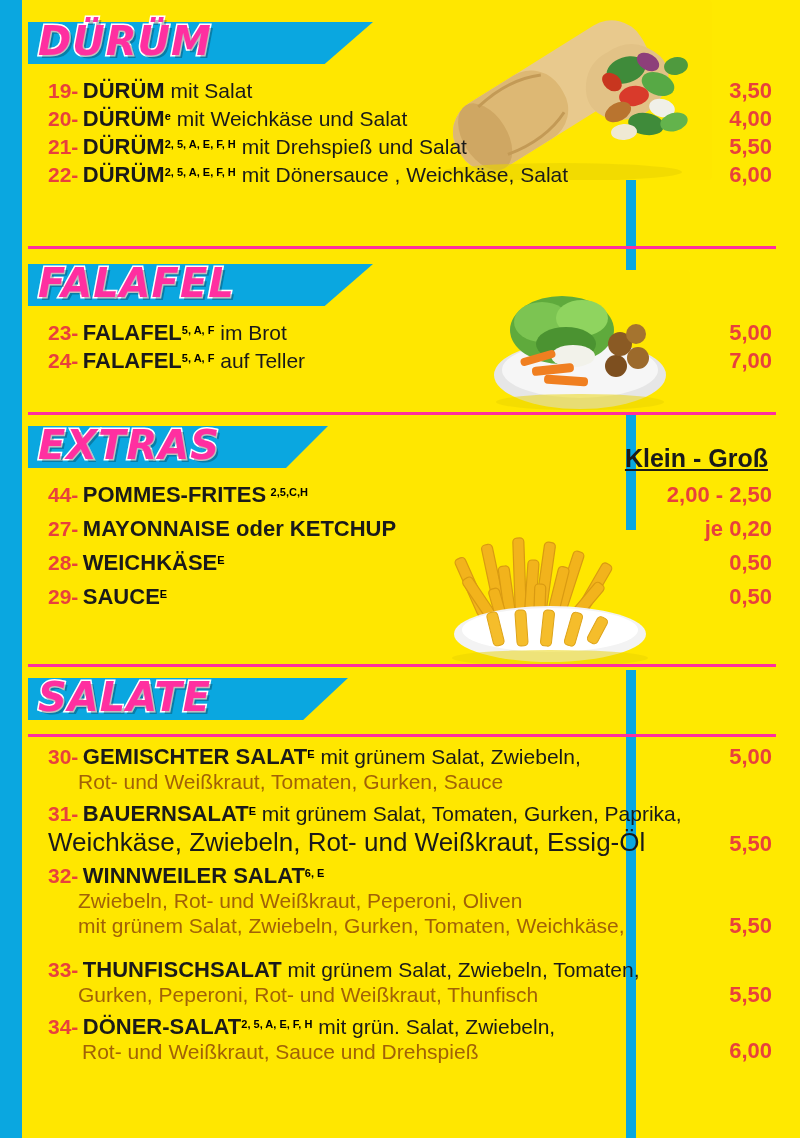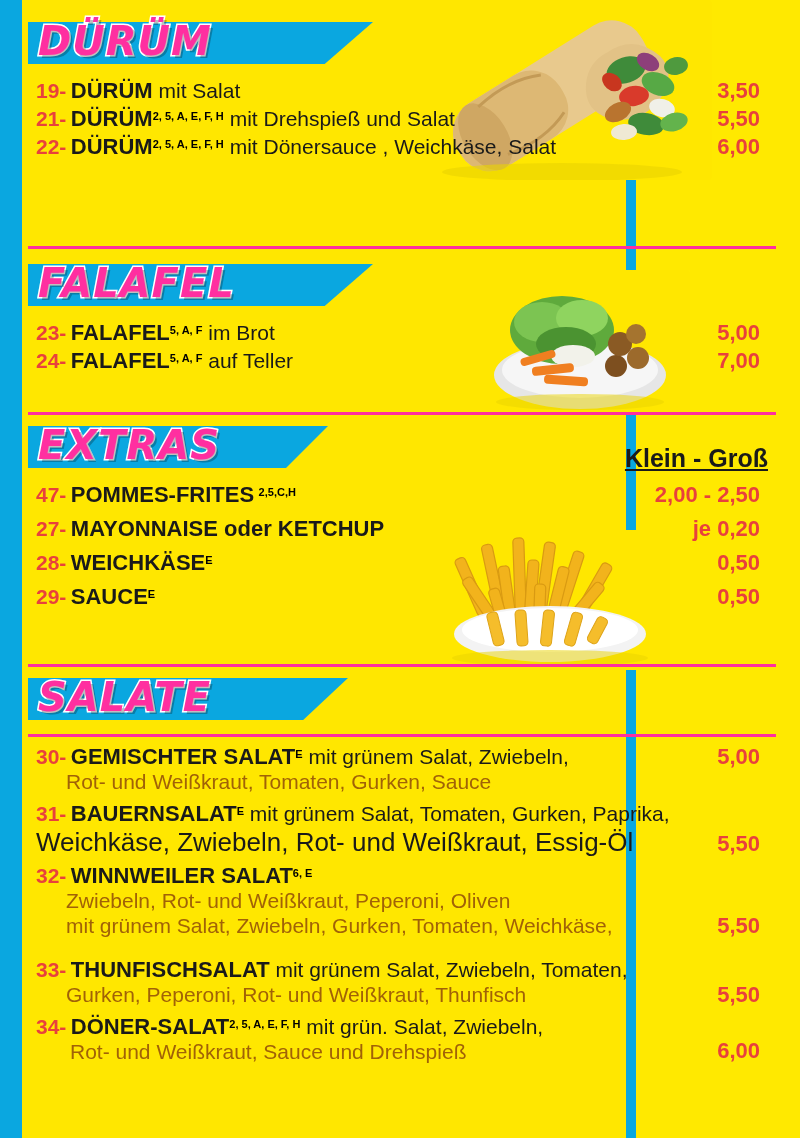--- a/index.html
+++ b/index.html
@@ -98,7 +98,7 @@
   
   .rows {
     position: absolute;
-    left: 36px;
+    left: 48px;
     width: 740px;
   }
   .row {

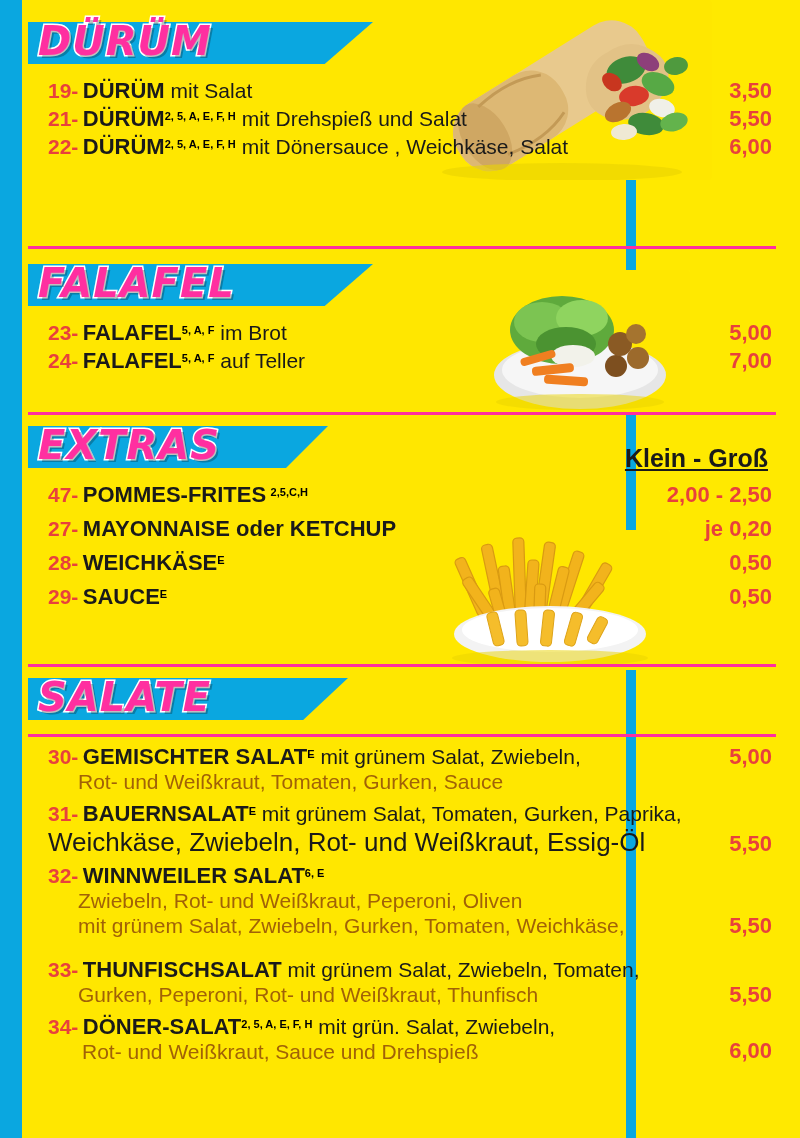--- a/index.html
+++ b/index.html
@@ -217,6 +217,11 @@
       <span class="num">19-</span>
       <span class="name">DÜRÜM</span><span class="desc"> mit Salat</span>
       <span class="price">3,50</span>
+    </div>
+    <div class="row">
+      <span class="num">20-</span>
+      <span class="name">DÜRÜM</span><span class="sup">e</span><span class="desc"> mit Weichkäse und Salat</span>
+      <span class="price">4,00</span>
     </div>
     <div class="row">
       <span class="num">21-</span>

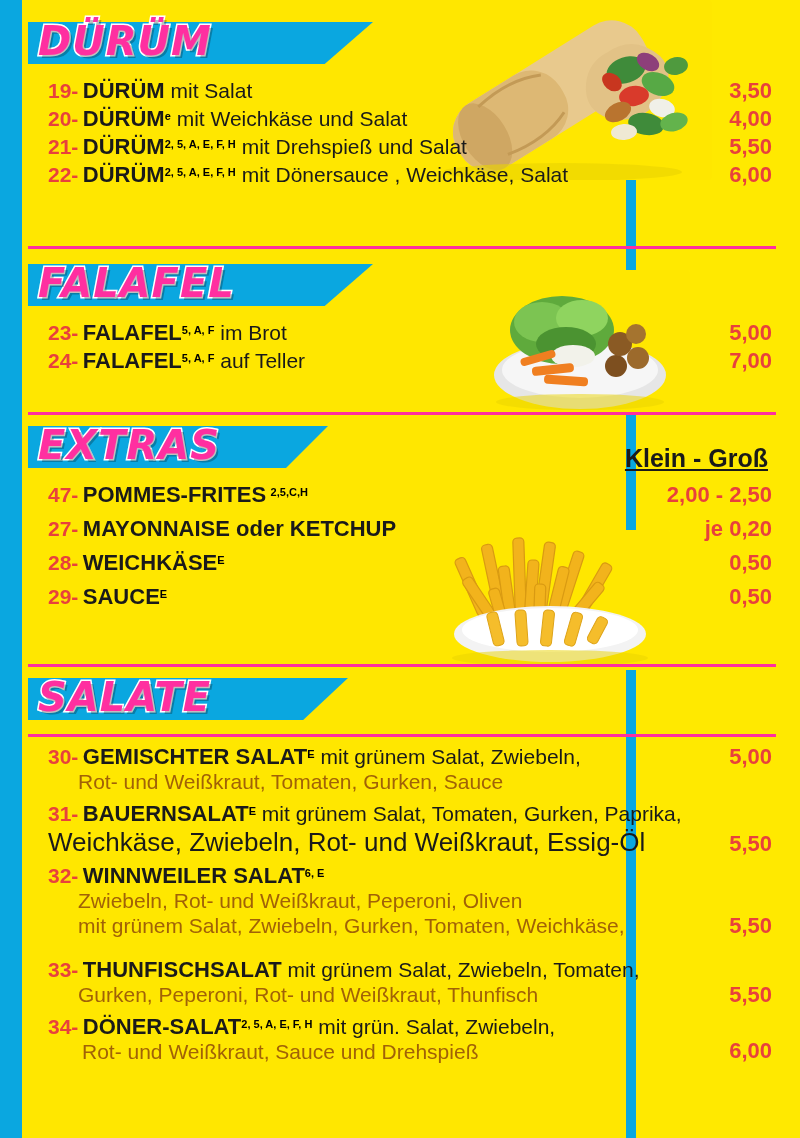--- a/index.html
+++ b/index.html
@@ -323,7 +323,7 @@
 
   <div class="rows" style="top:482px;">
     <div class="row">
-      <span class="num">47-</span>
+      <span class="num">44-</span>
       <span class="name">POMMES-FRITES</span> <span class="sup">2,5,C,H</span>
       <span class="price">2,00 - 2,50</span>
     </div>

